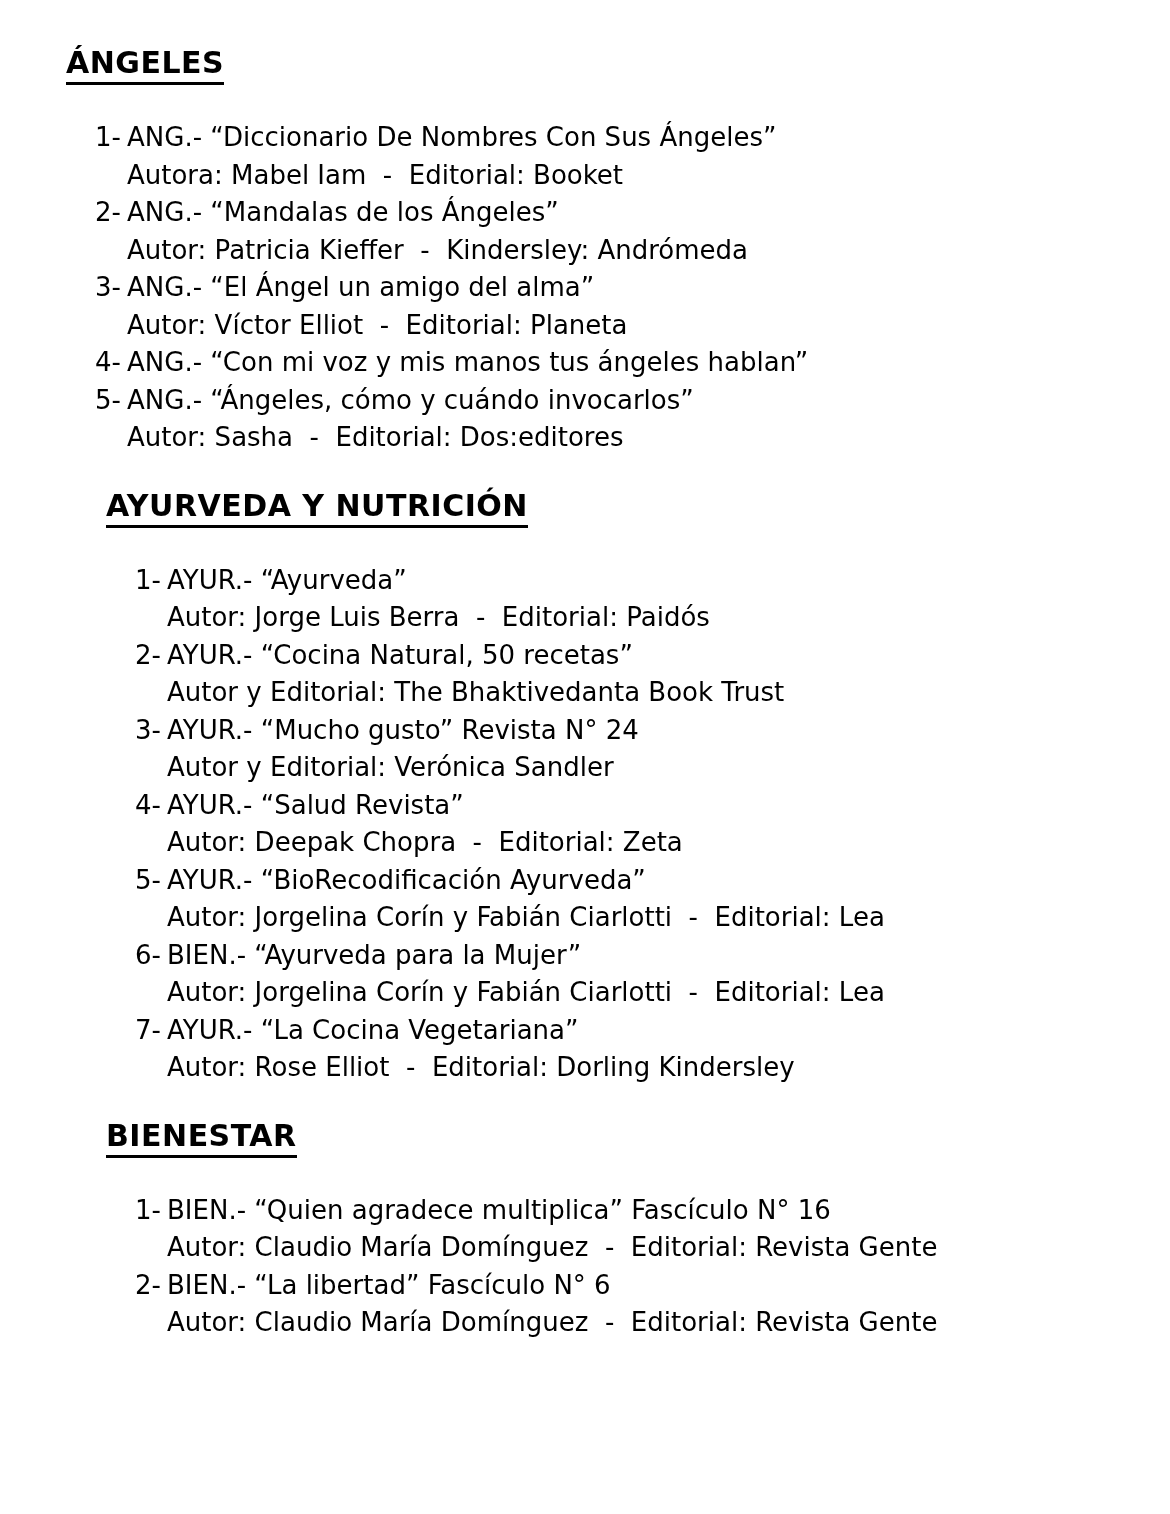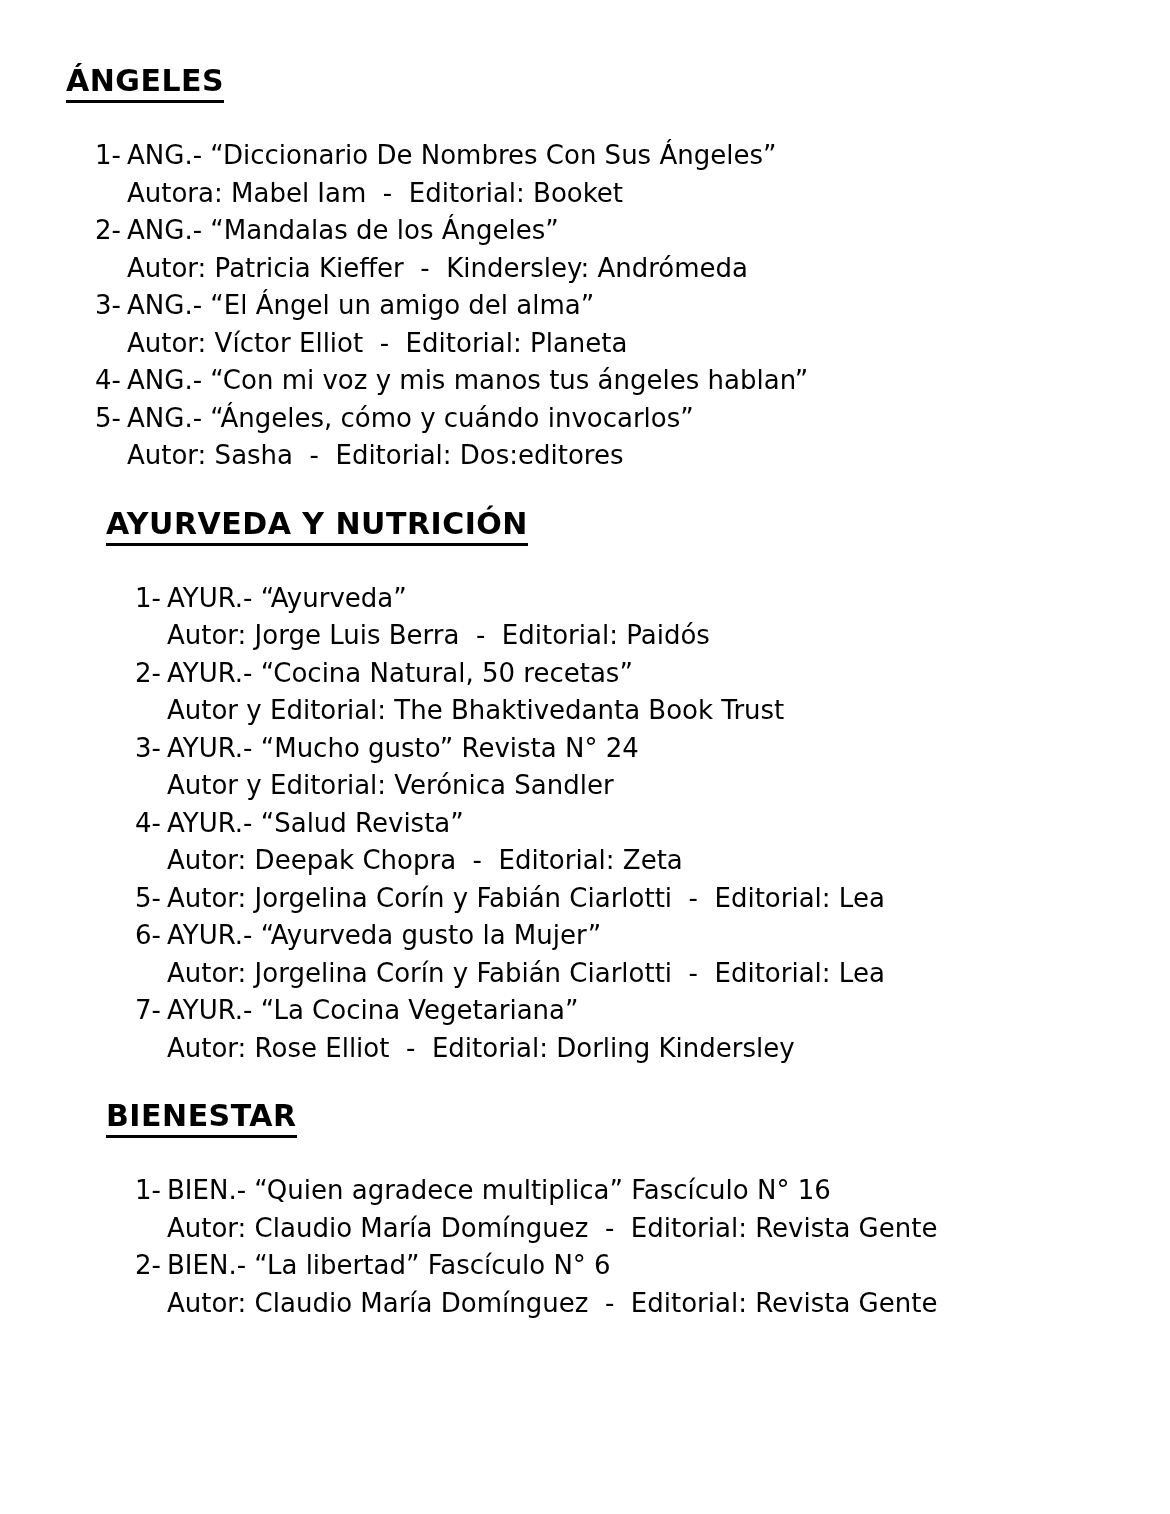--- a/index.html
+++ b/index.html
@@ -8,7 +8,7 @@
     width: 1170px;
     height: 1514px;
     box-sizing: border-box;
-    padding: 62px 40px 0 66px;
+    padding: 44px 40px 0 66px;
     overflow: hidden;
     background: #ffffff;
     color: #000000;

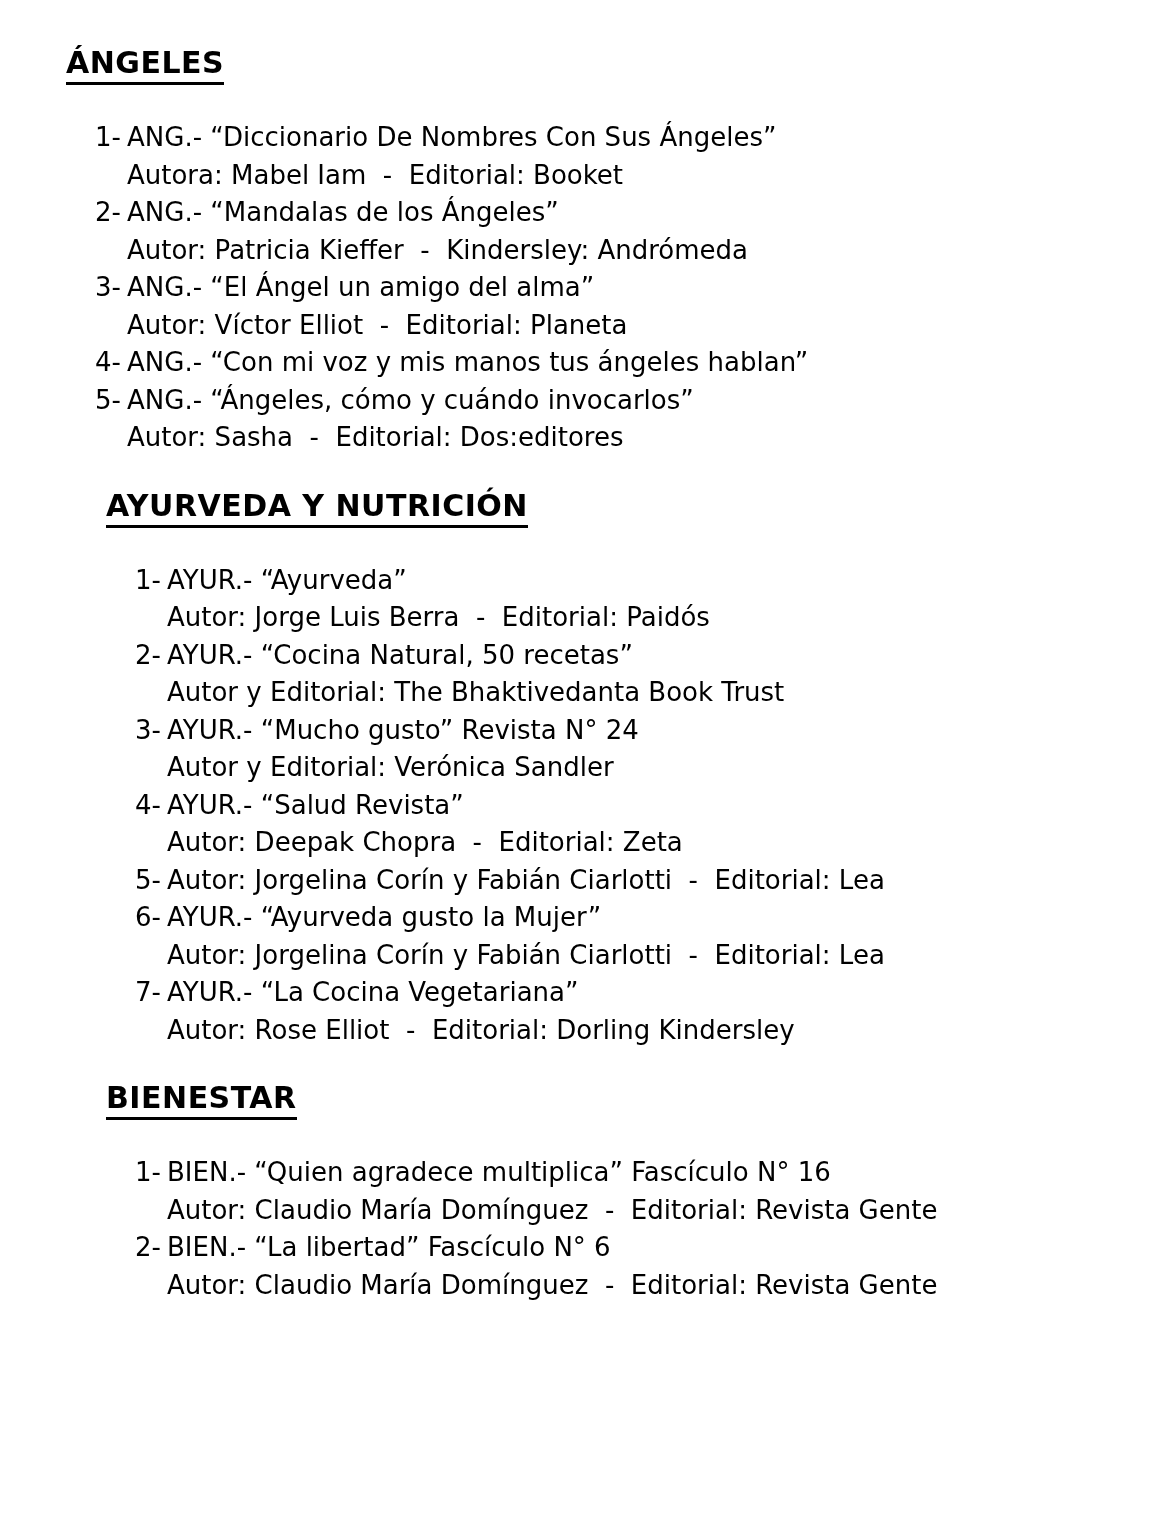--- a/index.html
+++ b/index.html
@@ -97,6 +97,7 @@
       </li>
       <li class="item">
         <span class="num">5-</span>
+        <div class="title-line">AYUR.- “BioRecodificación Ayurveda”</div>
         <div class="author-line">Autor: Jorgelina Corín y Fabián Ciarlotti  -  Editorial: Lea</div>
       </li>
       <li class="item">

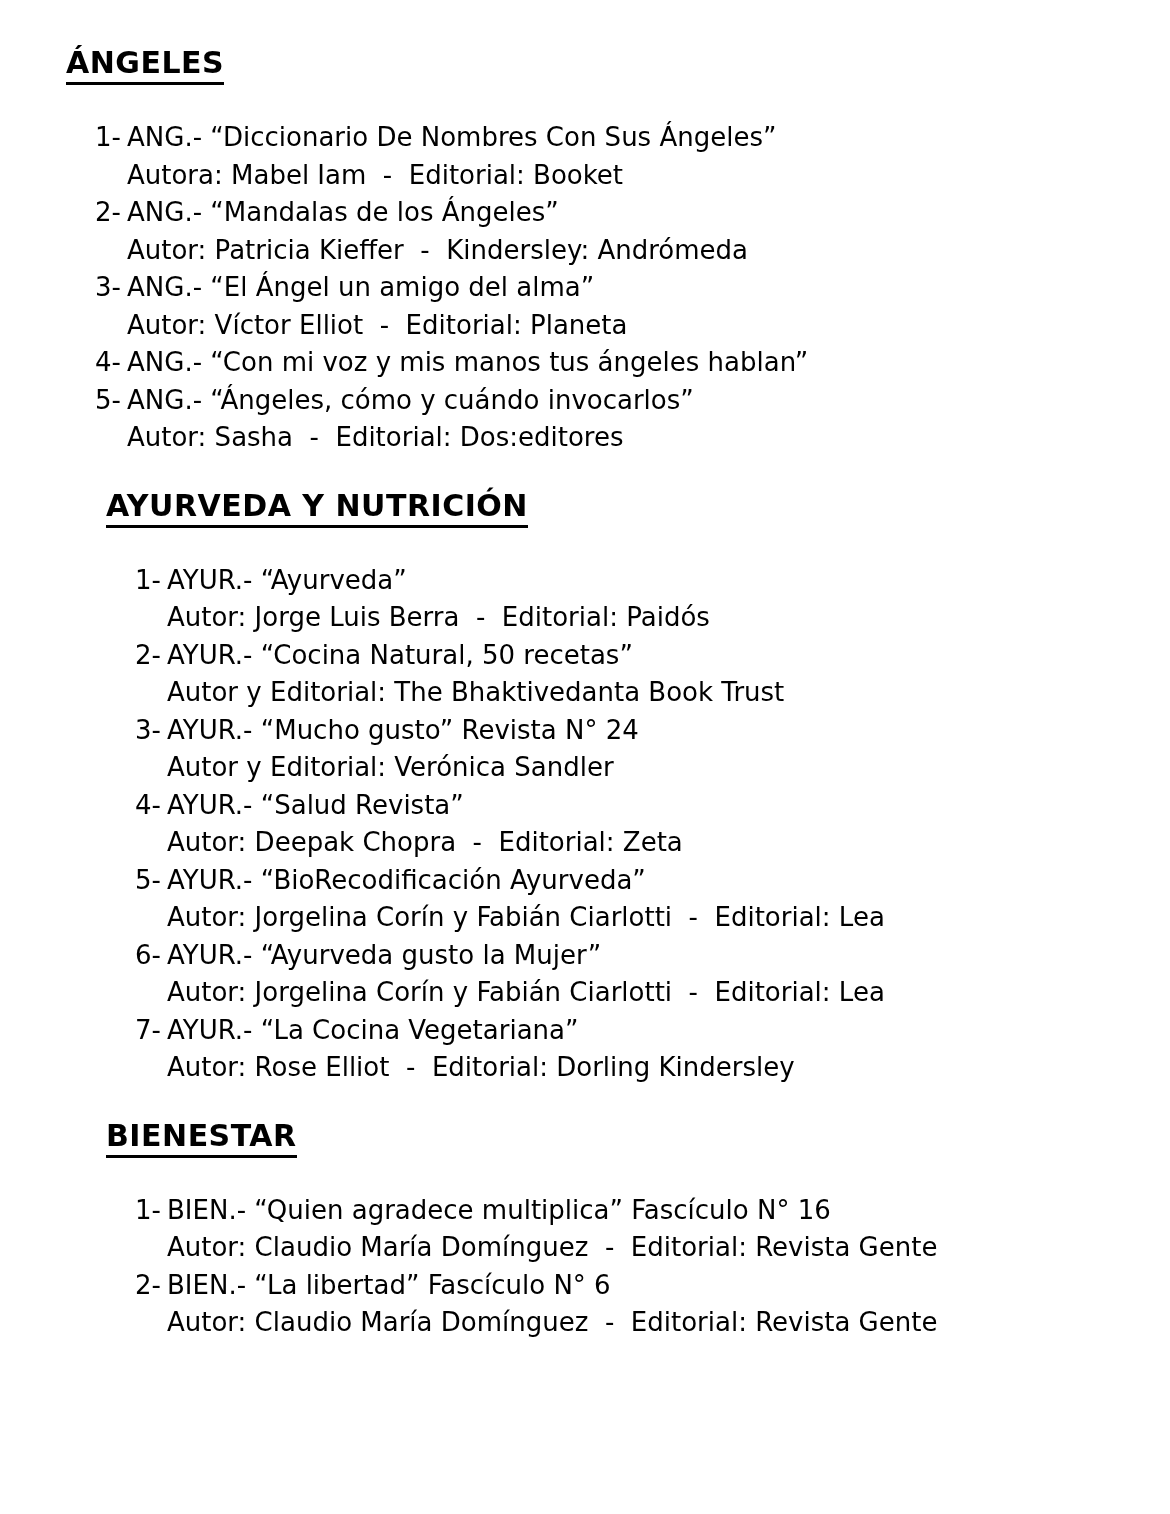--- a/index.html
+++ b/index.html
@@ -102,7 +102,7 @@
       </li>
       <li class="item">
         <span class="num">6-</span>
-        <div class="title-line">AYUR.- “Ayurveda gusto la Mujer”</div>
+        <div class="title-line">BIEN.- “Ayurveda para la Mujer”</div>
         <div class="author-line">Autor: Jorgelina Corín y Fabián Ciarlotti  -  Editorial: Lea</div>
       </li>
       <li class="item">

